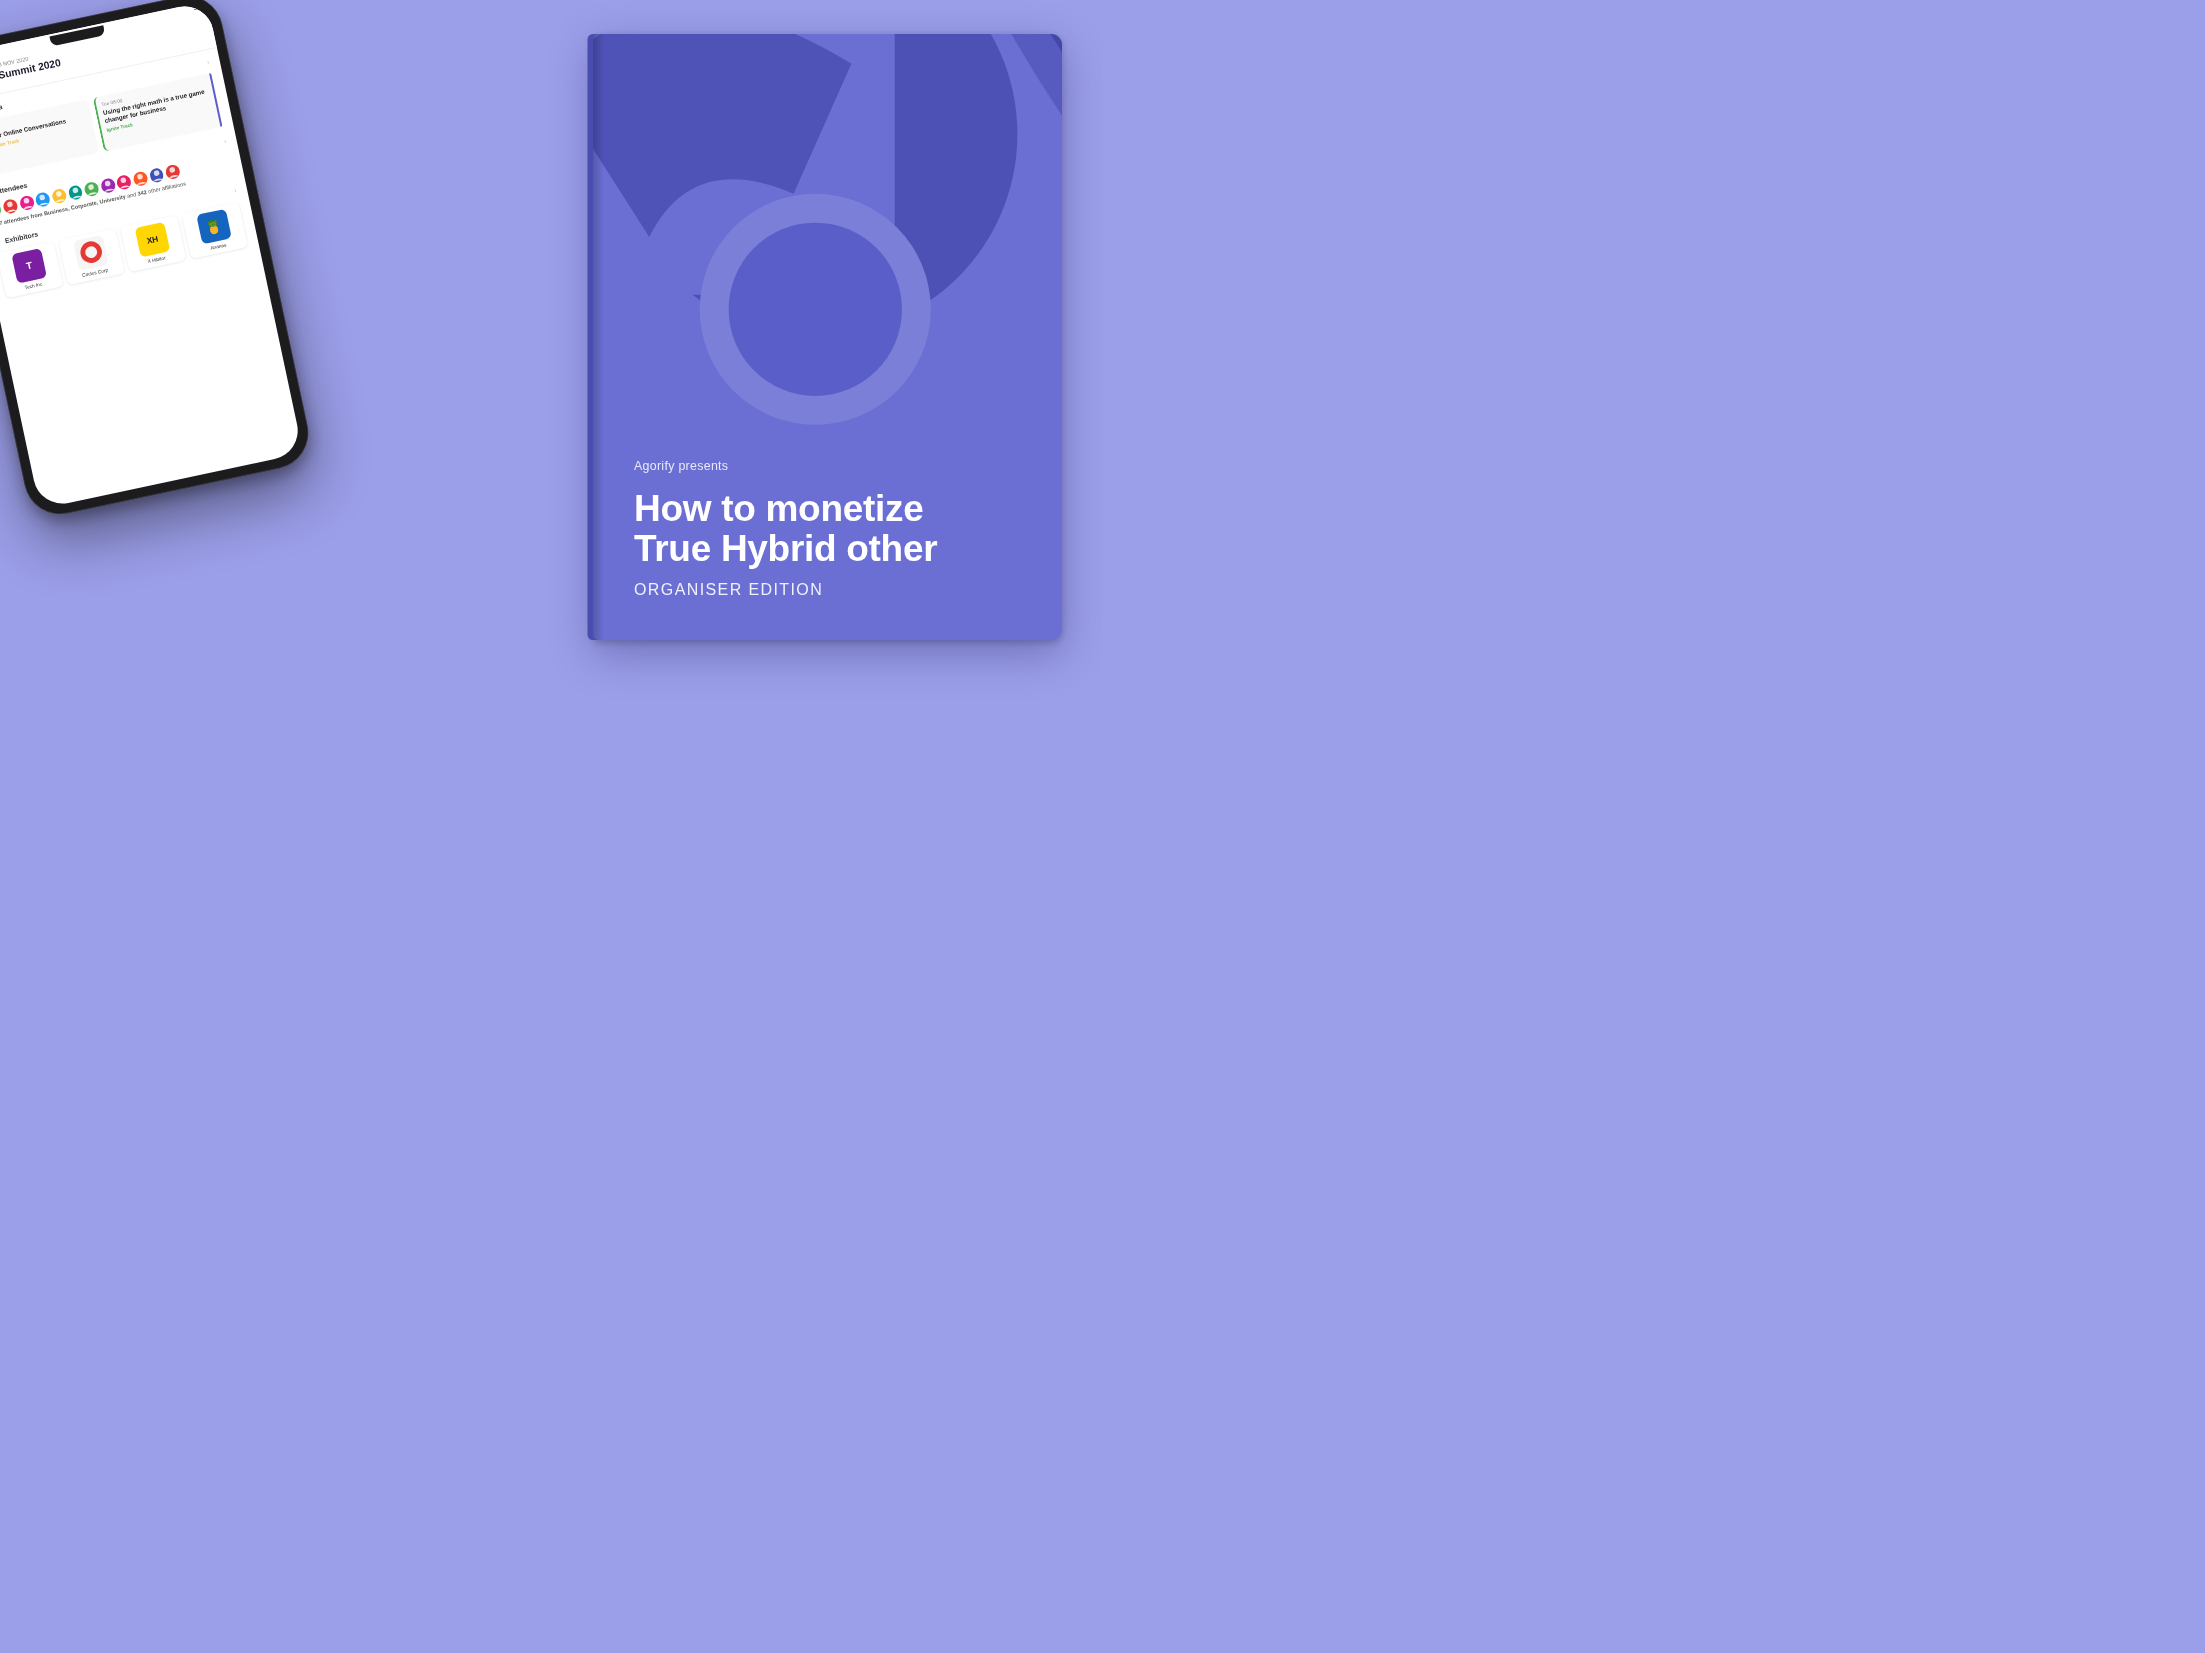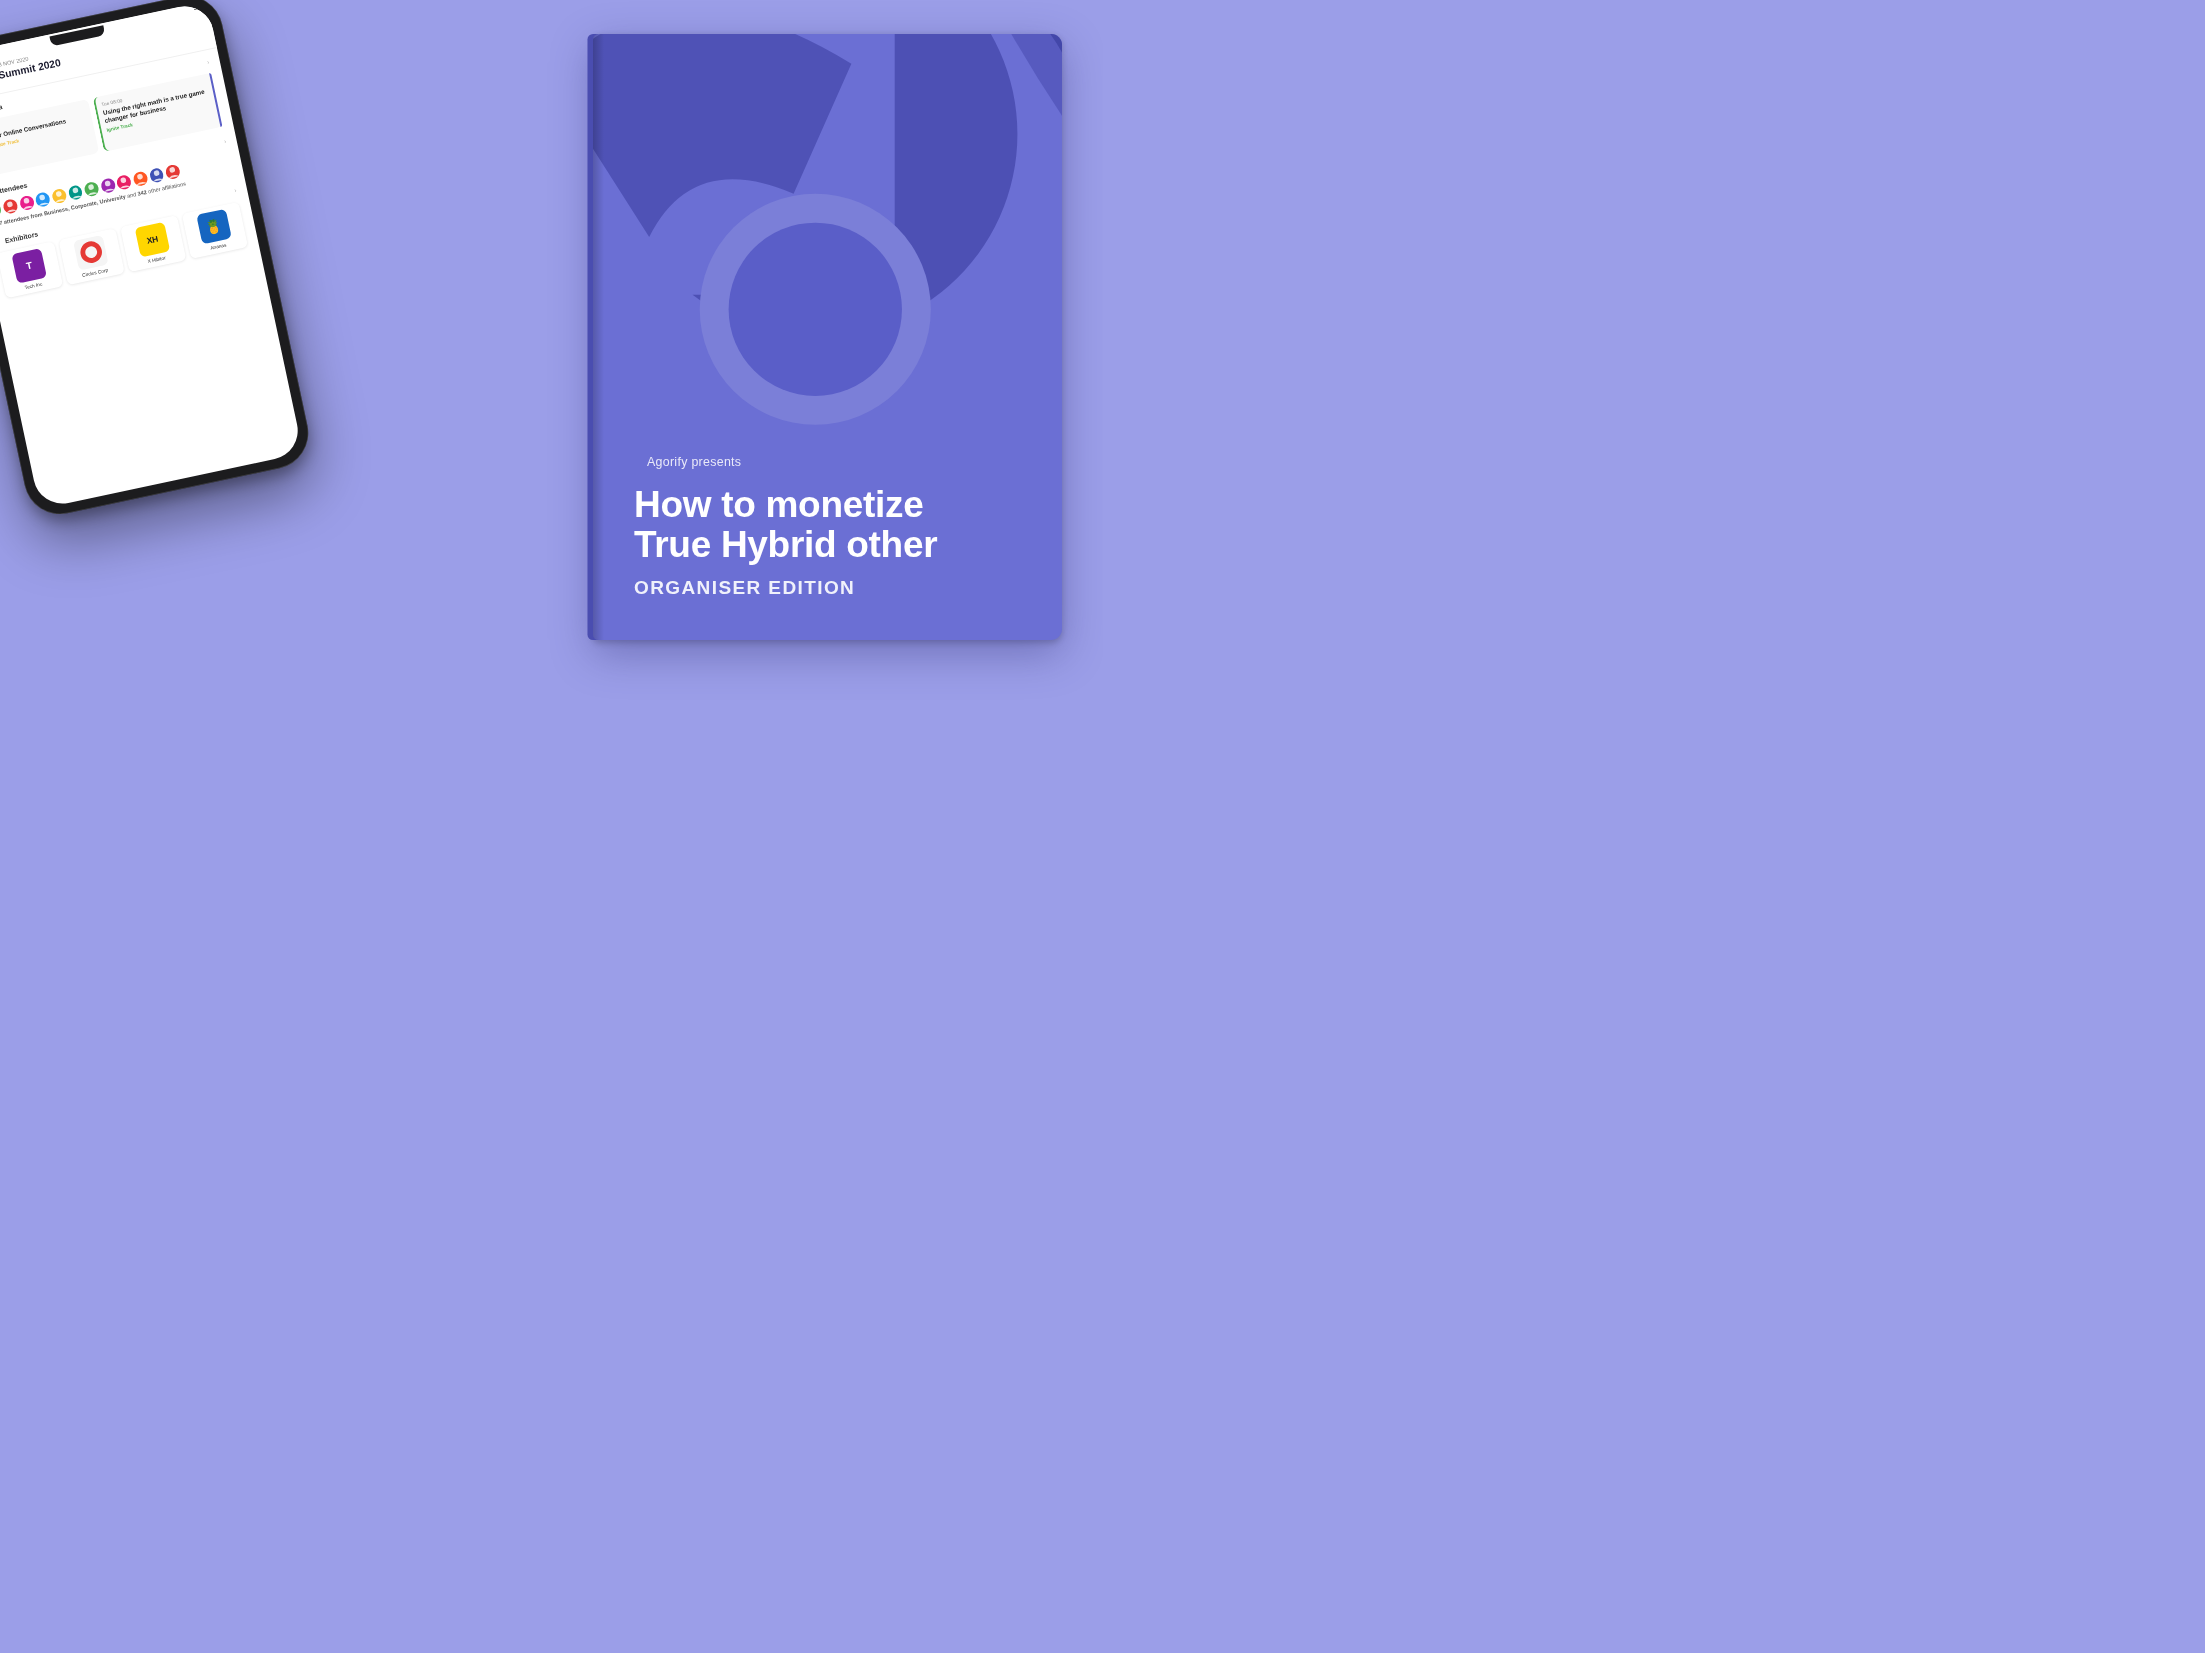--- a/index.html
+++ b/index.html
@@ -284,7 +284,6 @@
       font-weight: 400;
       margin-bottom: 6.9px;
       letter-spacing: 0.3px;
-      margin-left: 13px;
     }
 
     .book-main-title {

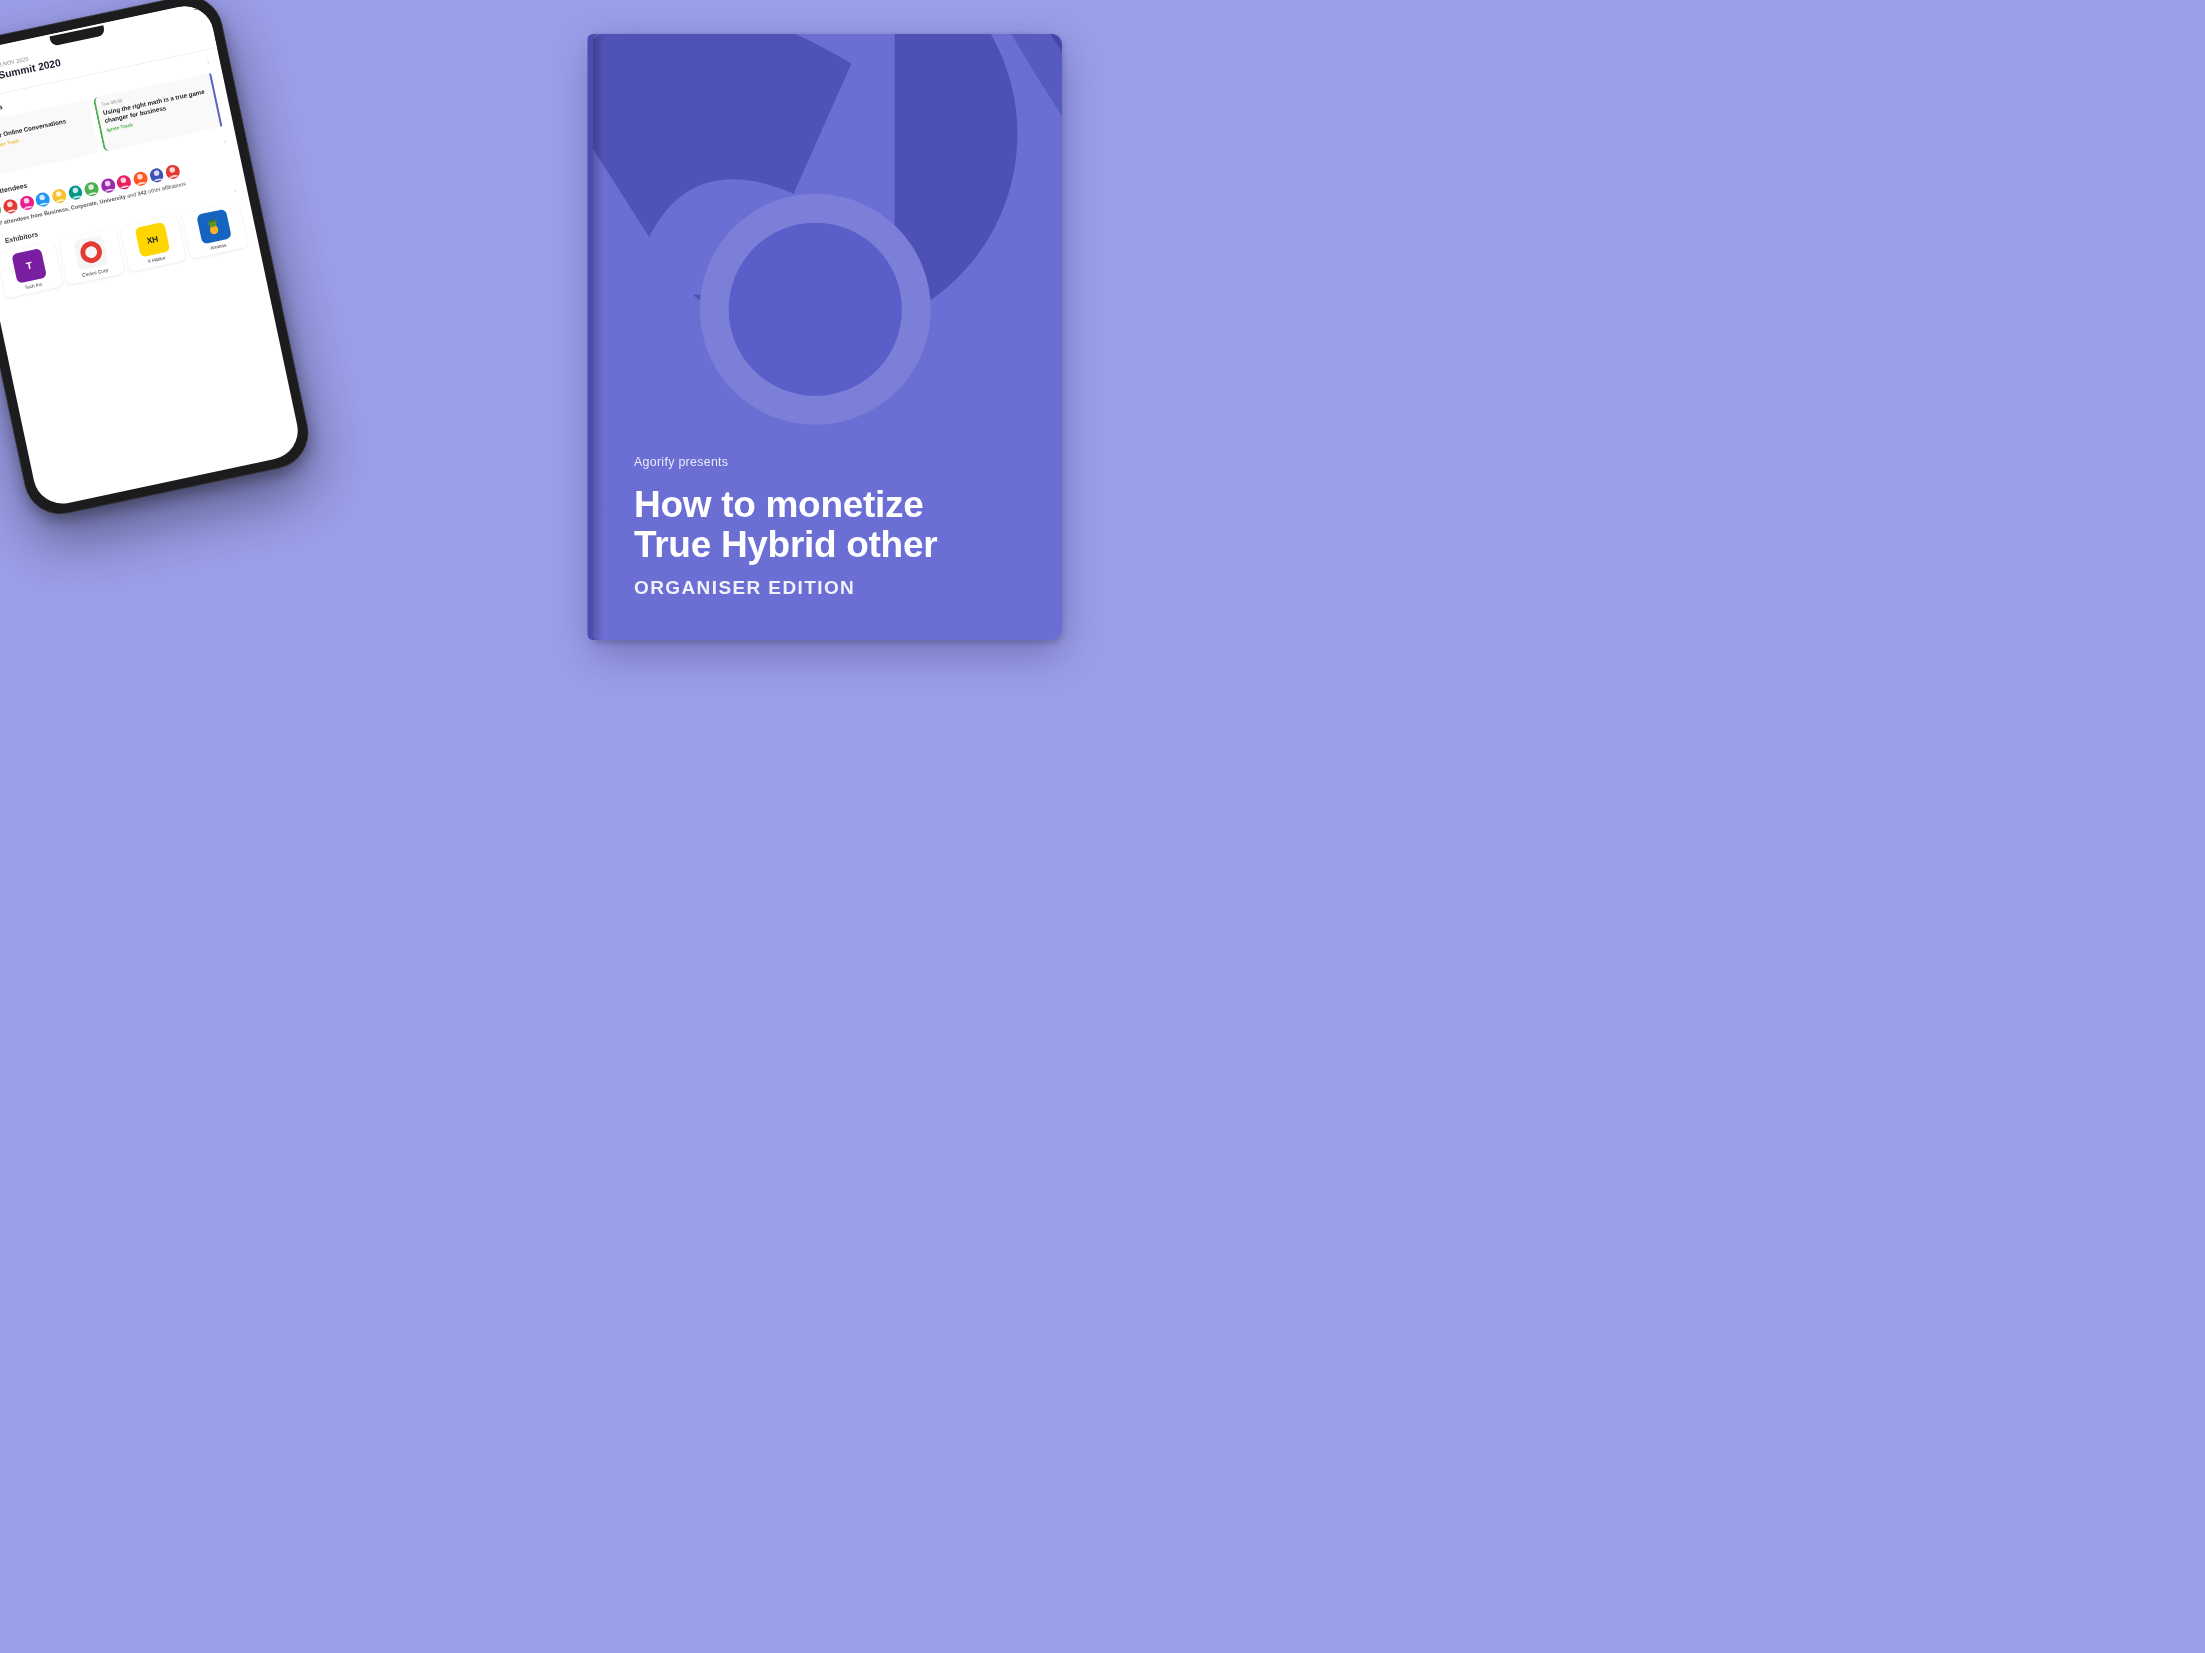--- a/index.html
+++ b/index.html
@@ -297,9 +297,9 @@
     }
 
     .book-edition {
-      font-size: 19px;
+      font-size: 16px;
       color: rgba(255,255,255,0.9);
-      font-weight: 700;
+      font-weight: 400;
       letter-spacing: 1.4px;
       text-transform: uppercase;
     }

